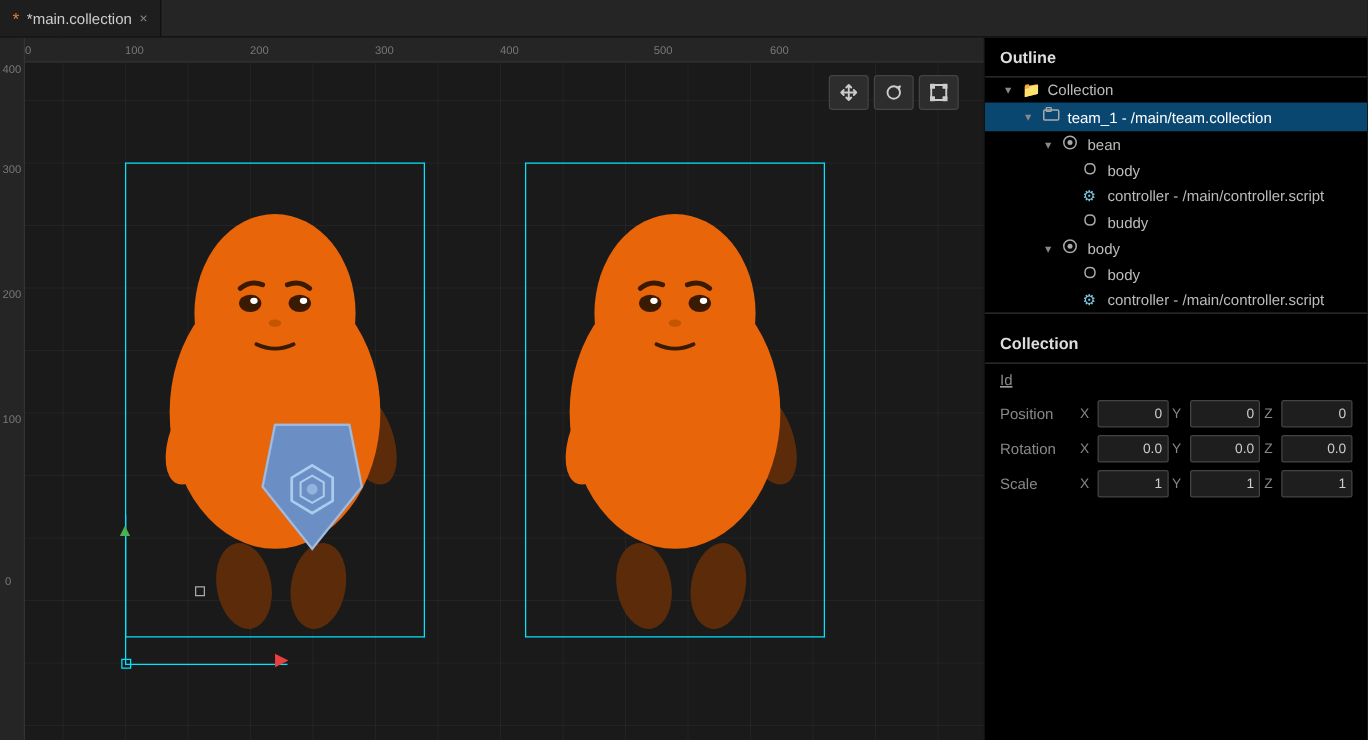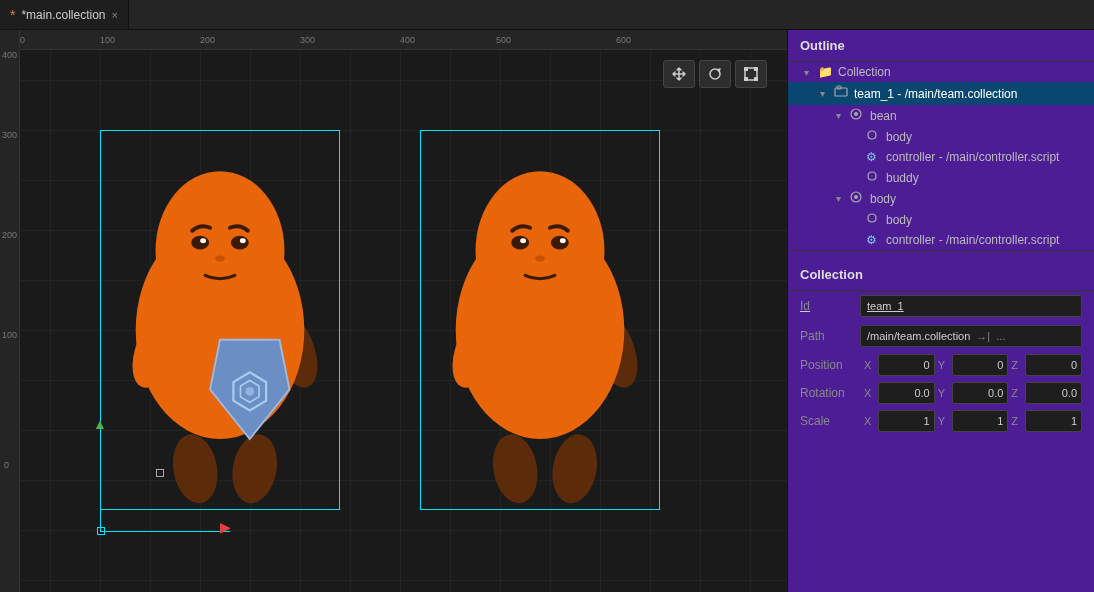--- a/index.html
+++ b/index.html
@@ -383,7 +383,7 @@
       <span class="ruler-num" style="left:180px">200</span>
       <span class="ruler-num" style="left:280px">300</span>
       <span class="ruler-num" style="left:380px">400</span>
-      <span class="ruler-num" style="left:476px">500</span>
+      <span class="ruler-num" style="left:503px">500</span>
       <span class="ruler-num" style="left:596px">600</span>
     </div>
 

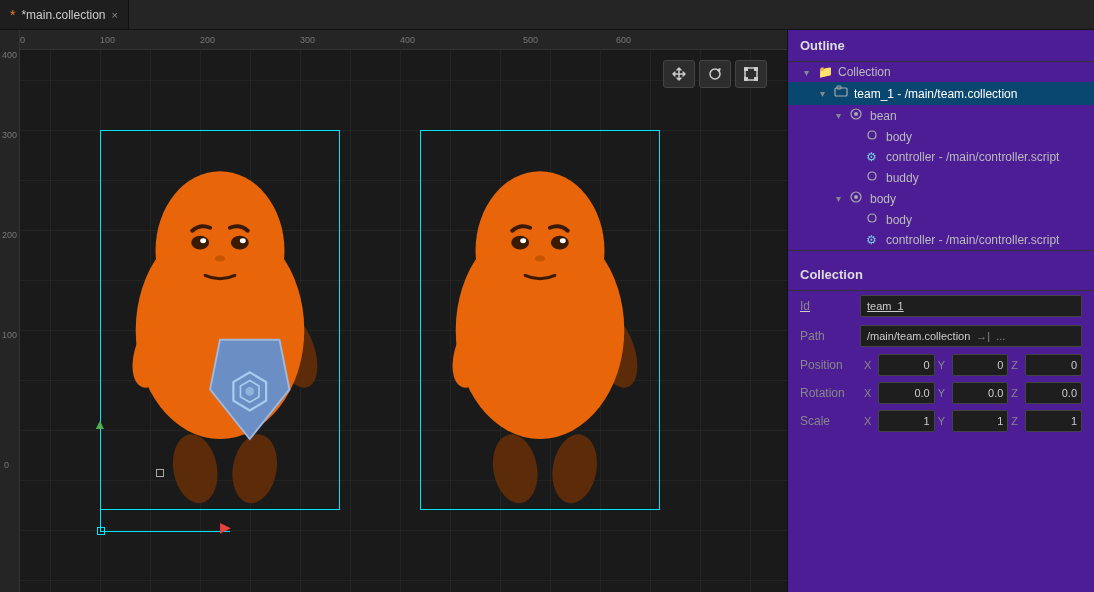--- a/index.html
+++ b/index.html
@@ -195,7 +195,7 @@
     
     .right-panel {
       width: 307px;
-      background: #4c1d95;
+      background: #000000;
       border-left: 1px solid #111;
       display: flex;
       flex-direction: column;

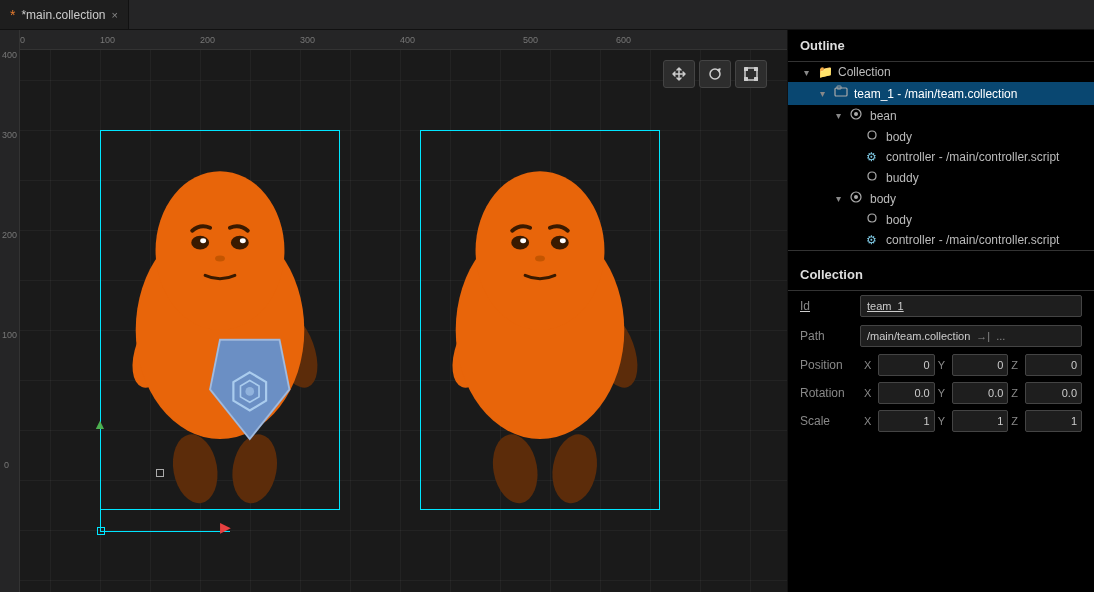--- a/index.html
+++ b/index.html
@@ -586,9 +586,6 @@
 
       <div class="prop-row">
         <span class="prop-label">Id</span>
-        <div class="prop-value">
-          <span>team_1</span>
-        </div>
       </div>
 
 

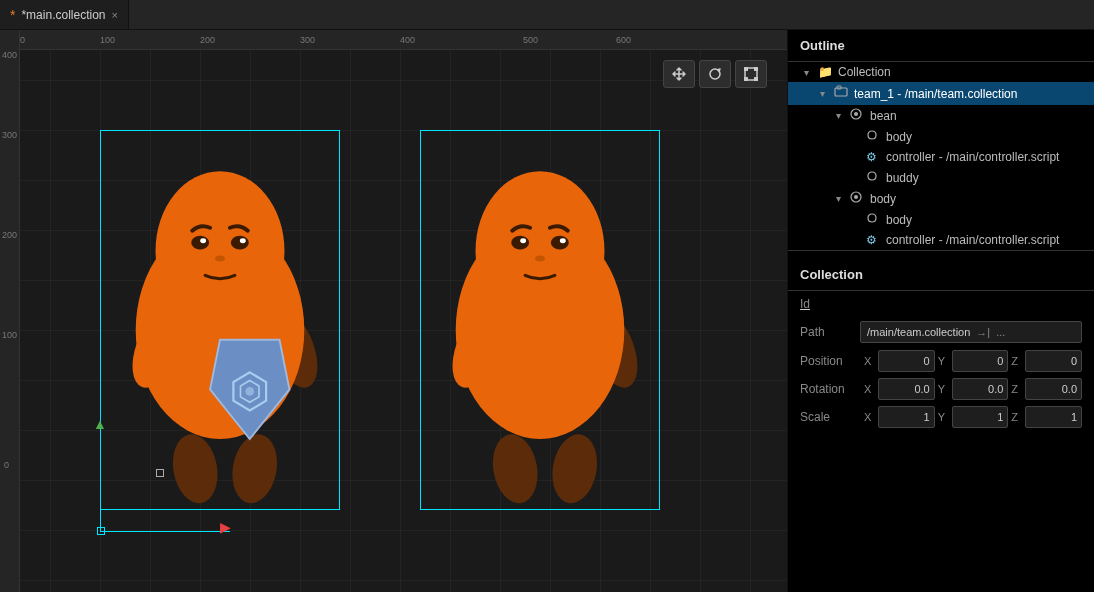--- a/index.html
+++ b/index.html
@@ -589,14 +589,6 @@
       </div>
 
 
-      <div class="prop-path-row">
-        <span class="prop-label">Path</span>
-        <div class="prop-path-value">
-          <span>/main/team.collection</span>
-          <span class="path-arrow">→|</span>
-          <span class="path-dots">...</span>
-        </div>
-      </div>
 
       <div class="prop-xyz-row">
         <span class="prop-xyz-label">Position</span>

